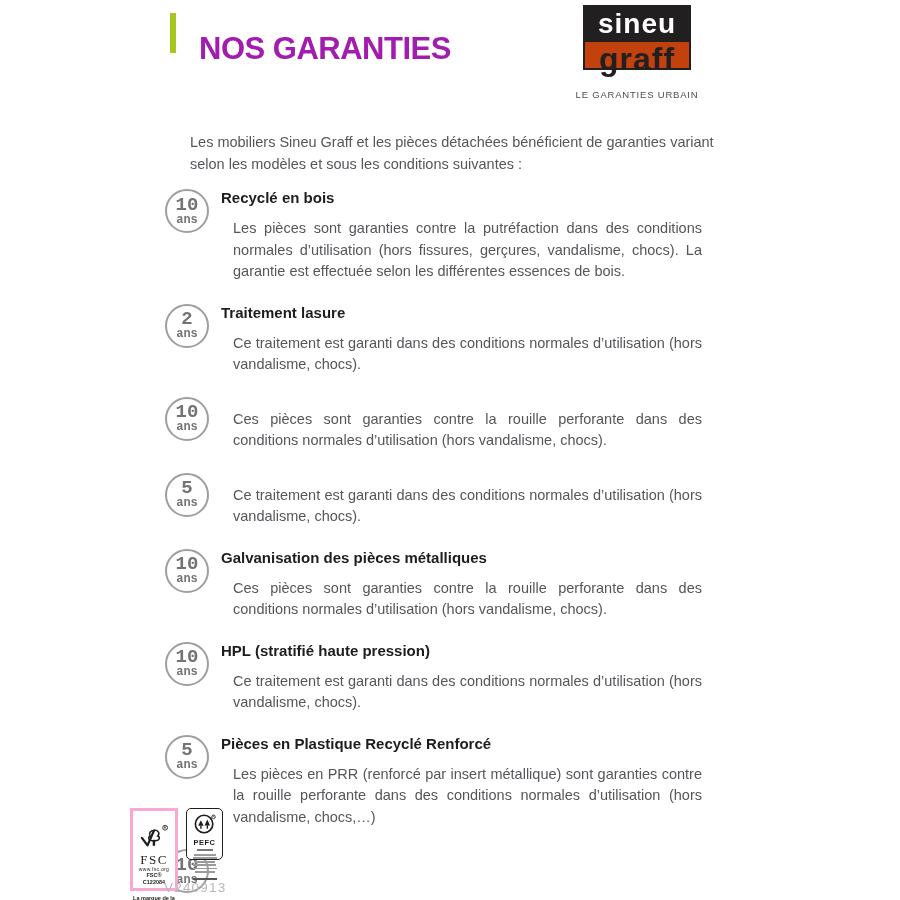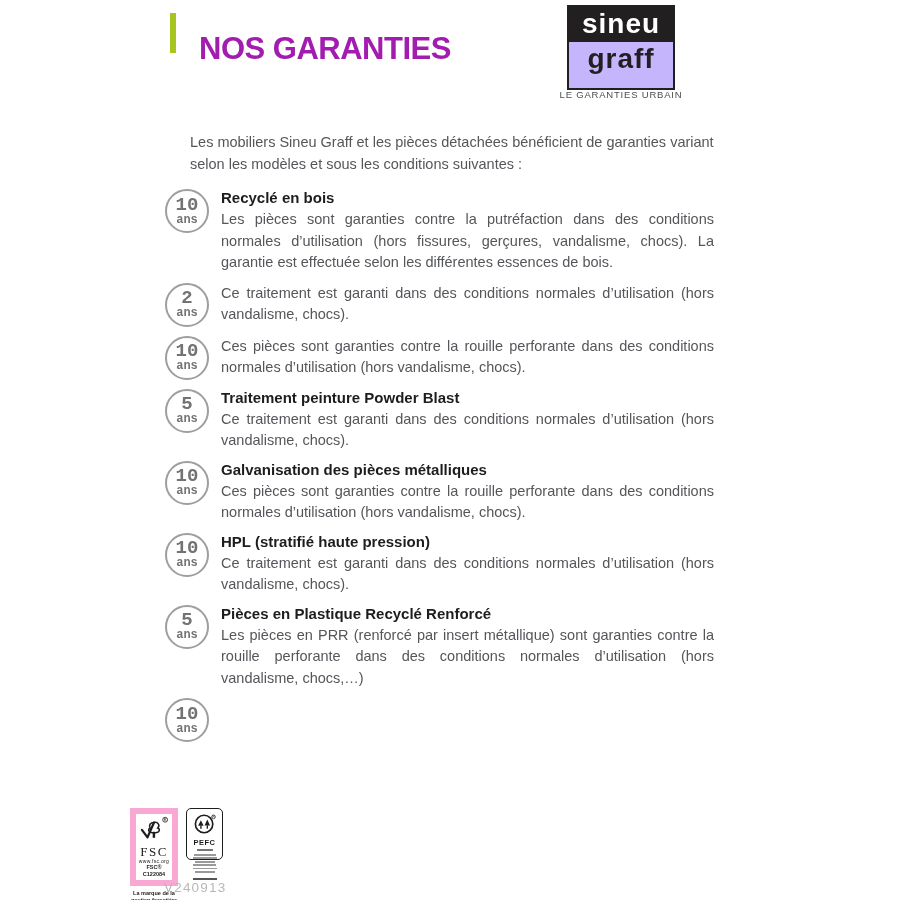--- a/index.html
+++ b/index.html
@@ -28,7 +28,7 @@
   }
 
   
-  .logo { position: absolute; left: 567px; top: 5px; width: 108px; text-align: center; }
+  .logo { position: absolute; left: 583px; top: 5px; width: 108px; text-align: center; }
   .logo-top {
     background: #221f20; color: #ffffff;
     height: 37px; line-height: 37px;

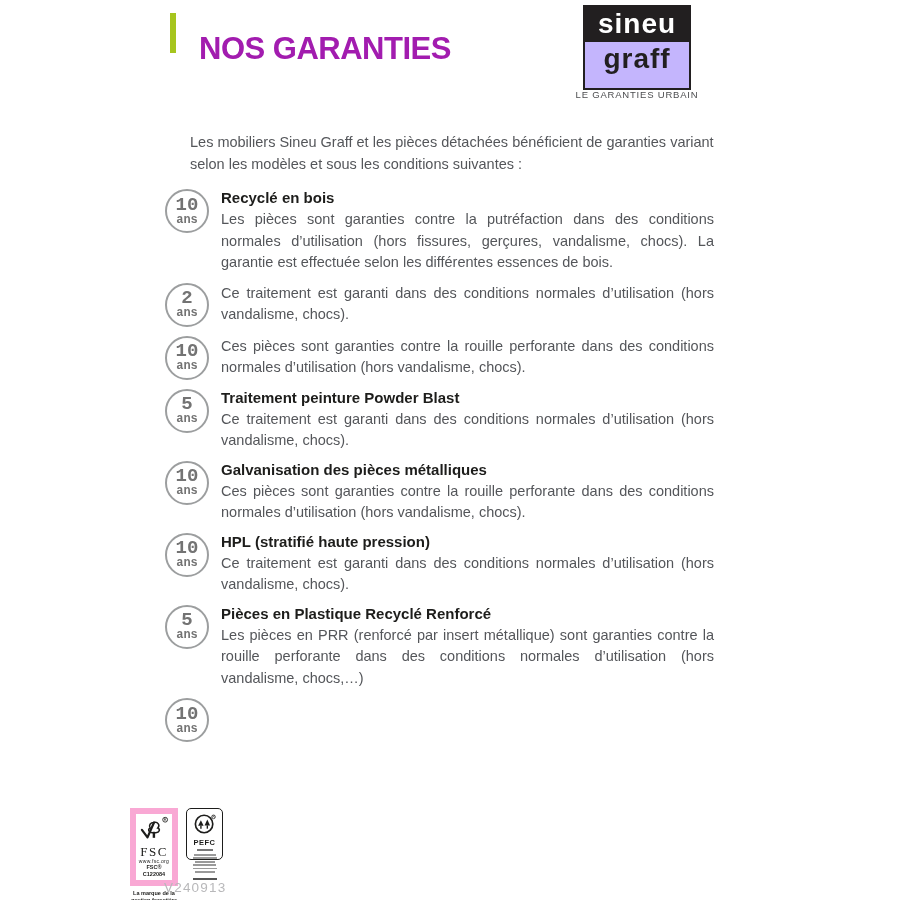--- a/index.html
+++ b/index.html
@@ -35,10 +35,10 @@
     font-size: 28px; font-weight: 700; letter-spacing: 1px;
   }
   .logo-bottom {
-    background: #c4b5fd; color: #221f20;
+    background: #c2410c; color: #221f20;
     border: 2px solid #221f20; border-top: none;
-    height: 48px; line-height: 34px;
-    font-size: 28px; font-weight: 700; letter-spacing: 1px;
+    height: 28px; line-height: 34px;
+    font-size: 32px; font-weight: 700; letter-spacing: 1px;
   }
   .logo-tagline {
     position: absolute; top: 84px; left: 50%;

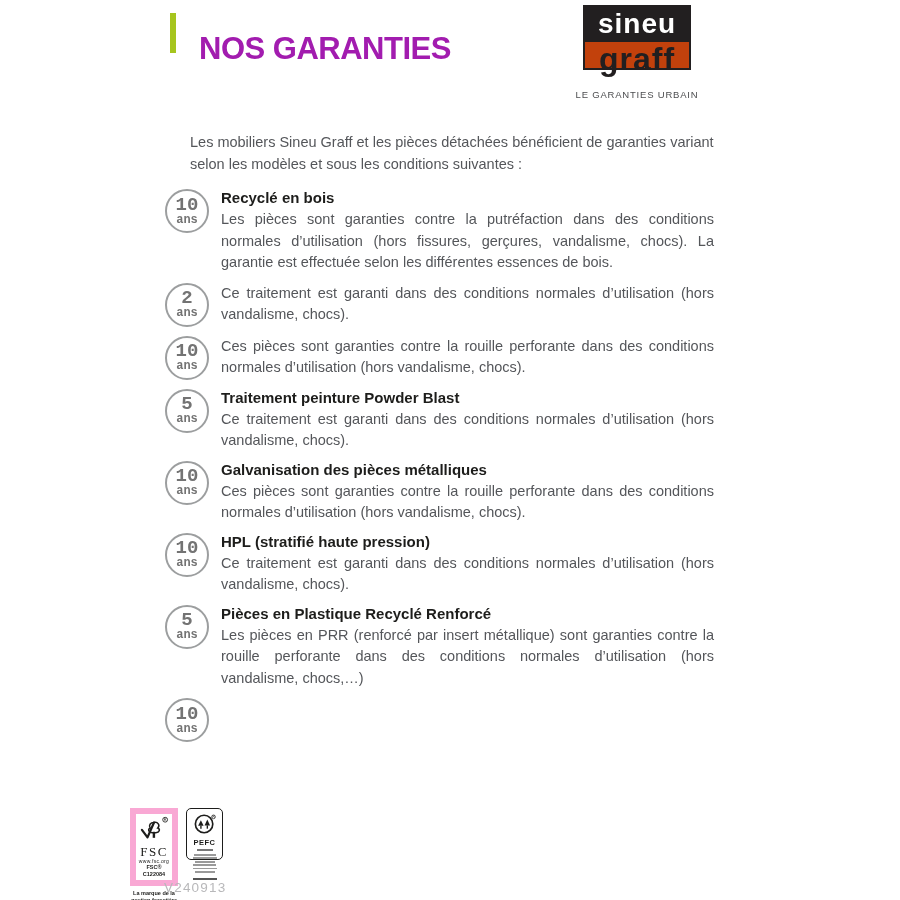--- a/index.html
+++ b/index.html
@@ -72,7 +72,7 @@
     font-weight: 700; color: #1d1d1b;
   }
   .item-body {
-    margin: 0; font-size: 14.5px; line-height: 21.5px;
+    margin: 12px; font-size: 14.5px; line-height: 21.5px;
     text-align: justify; color: #54565a;
   }
 

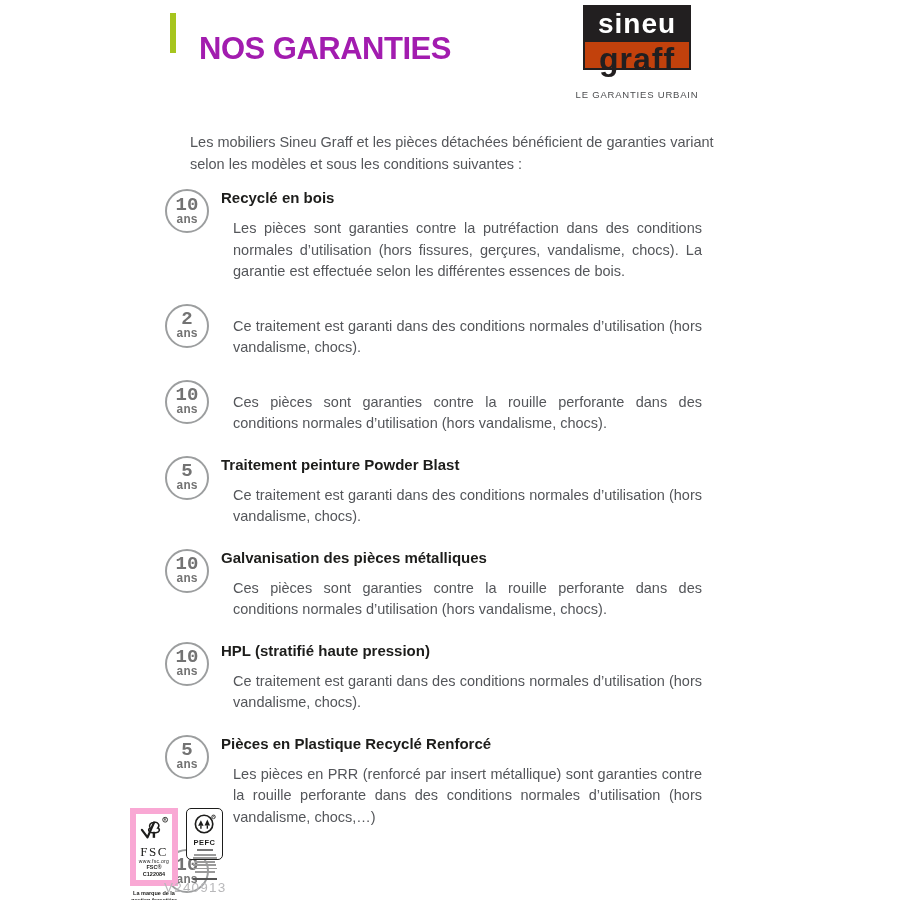--- a/index.html
+++ b/index.html
@@ -138,6 +138,7 @@
         <span class="unit">ans</span>
       </div>
       <div class="item-text">
+        <h3 class="item-title">Traitement lasure</h3>
         <p class="item-body">Ce traitement est garanti dans des conditions normales d’utilisation (hors vandalisme, chocs).</p>
       </div>
     </div>

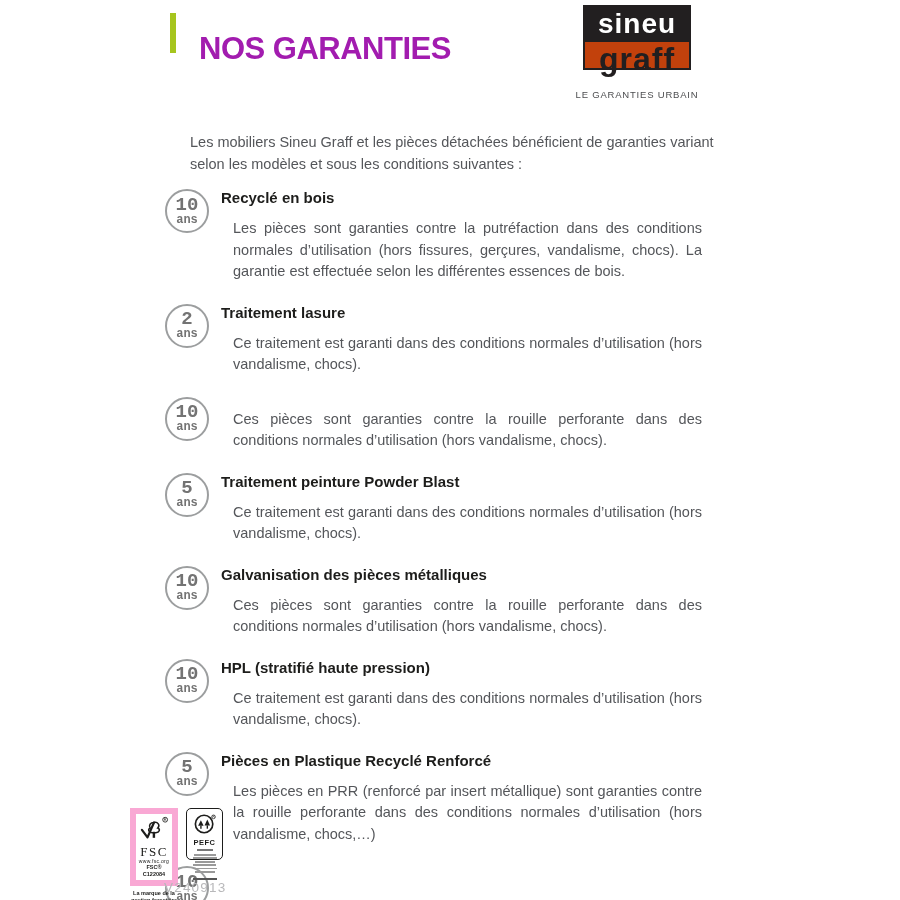--- a/index.html
+++ b/index.html
@@ -159,7 +159,6 @@
         <span class="unit">ans</span>
       </div>
       <div class="item-text">
-        <h3 class="item-title">Traitement peinture Powder Blast</h3>
         <p class="item-body">Ce traitement est garanti dans des conditions normales d’utilisation (hors vandalisme, chocs).</p>
       </div>
     </div>

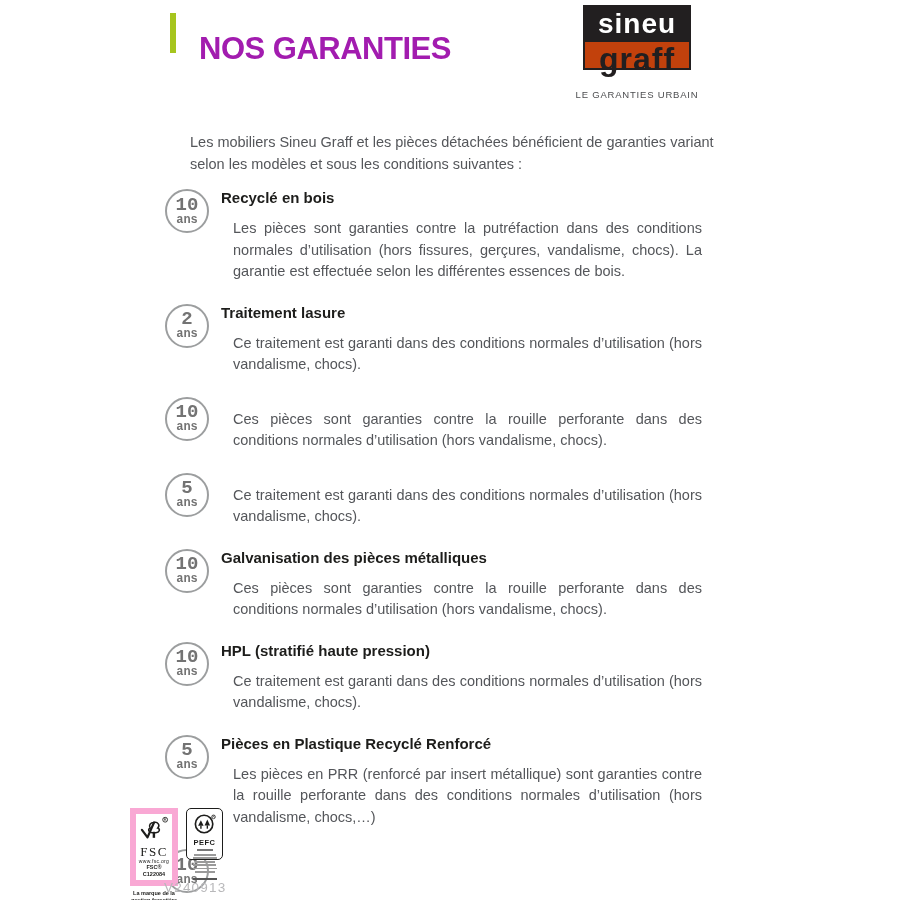--- a/index.html
+++ b/index.html
@@ -78,7 +78,7 @@
 
   
   .fsc { position: absolute; left: 130px; top: 808px; width: 48px; text-align: center; color: #1d1d1b; }
-  .fsc-box { border: 6px solid #f9a8d4; padding: 2px 2px 2px; background: #fff; }
+  .fsc-box { border: 3px solid #f9a8d4; padding: 13px 2px 2px; background: #fff; }
   .fsc-name { font-family: "Liberation Serif", serif; font-size: 13px; line-height: 12px; letter-spacing: 1.5px; }
   .fsc-url  { font-size: 5px; line-height: 6px; letter-spacing: 0.3px; }
   .fsc-code { font-size: 5.5px; line-height: 7px; font-weight: 700; }

